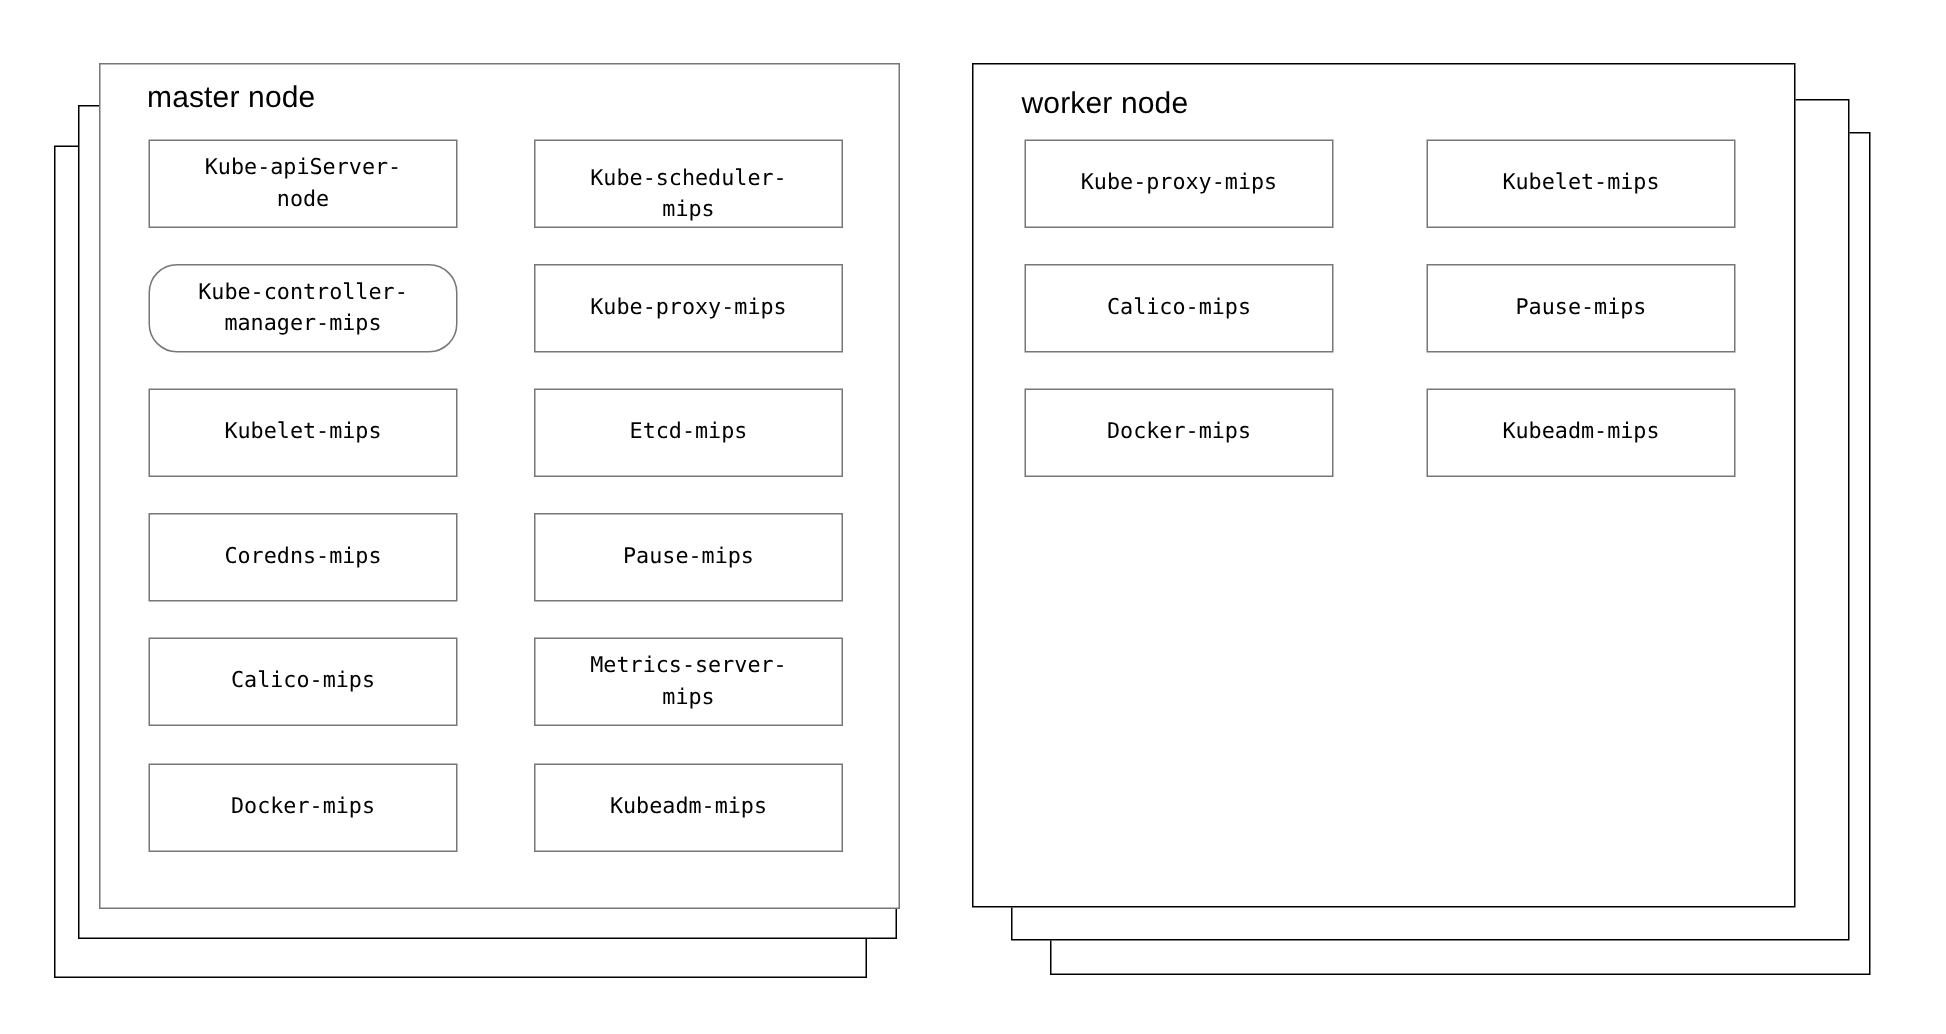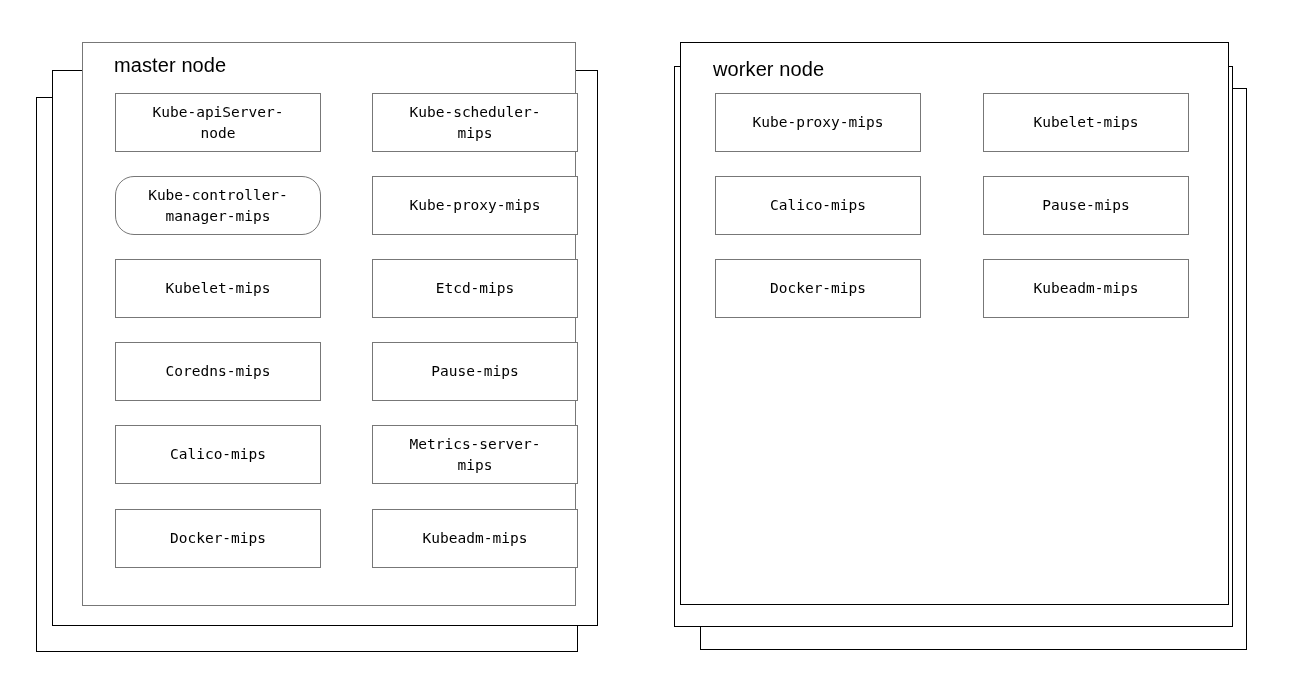--- a/index.html
+++ b/index.html
@@ -103,7 +103,7 @@
 
     <div class="card-layer mid" style="left:52px; top:70px; width:546px; height:556px;"></div>
 
-    <div class="card-front gray-border" style="left:82px; top:42px; width:494px; height:564px;">
+    <div class="card-front gray-border" style="left:66px; top:42px; width:534px; height:564px;">
 
       <div class="node-title" style="left:31px; top:11px;">master node</div>
 

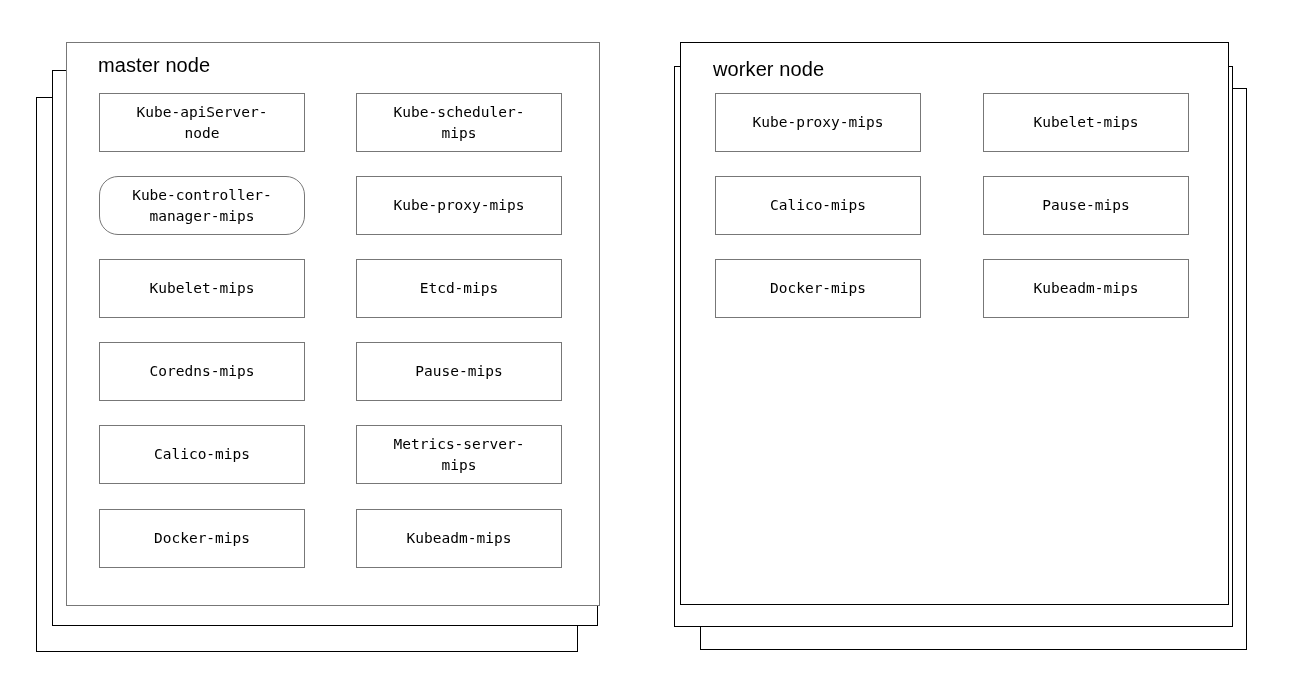--- a/index.html
+++ b/index.html
@@ -165,7 +165,7 @@
 
     <div class="card-layer mid" style="left:674px; top:66px; width:559px; height:561px;"></div>
 
-    <div class="card-front black-border" style="left:648px; top:42px; width:549px; height:563px;margin-left:32px;">
+    <div class="card-front black-border" style="left:648px; top:42px; width:549px; height:563px;">
 
       <div class="node-title" style="left:32px; top:15px;">worker node</div>
 

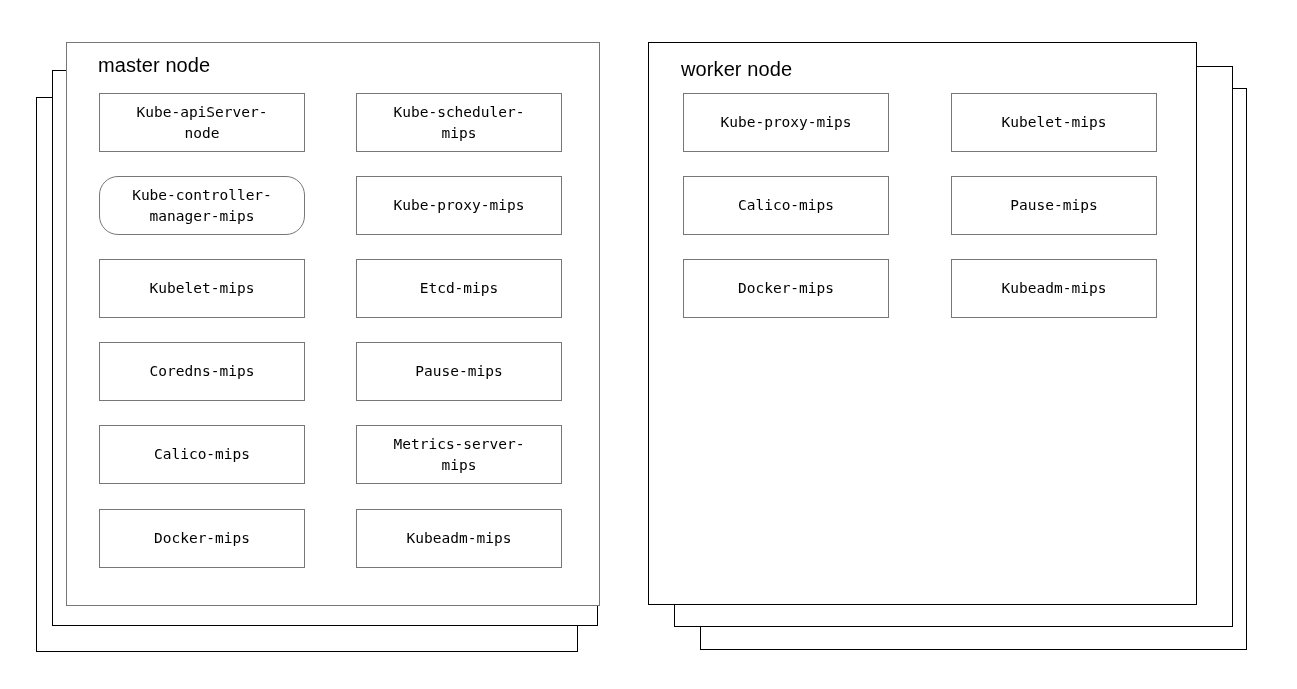--- a/index.html
+++ b/index.html
@@ -113,7 +113,7 @@
           <span class="component-label">Kube-apiServer-
 node</span>
         </div>
-        <div class="component-box" style="left:289px; top:50px;">
+        <div class="component-box" style="left:289px; top:50px;align-items:flex-end;">
           <span class="component-label">Kube-scheduler-
 mips</span>
         </div>

